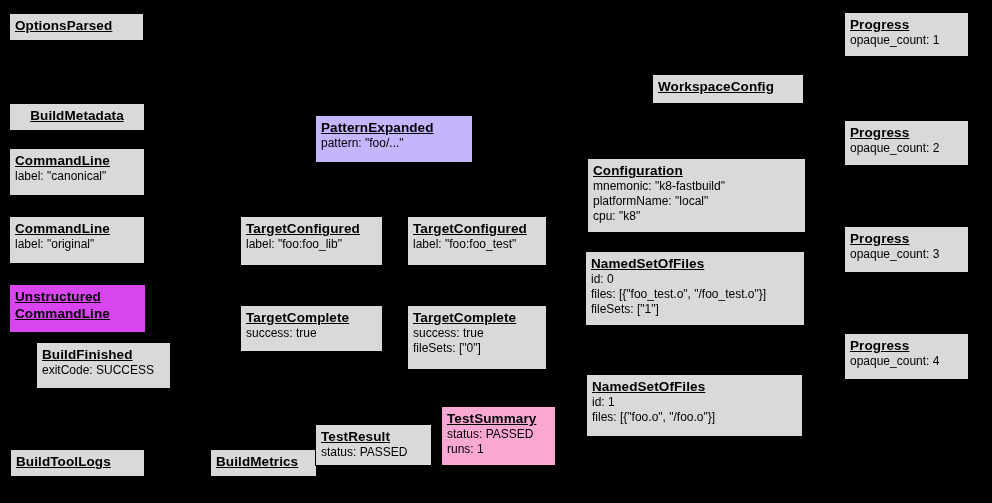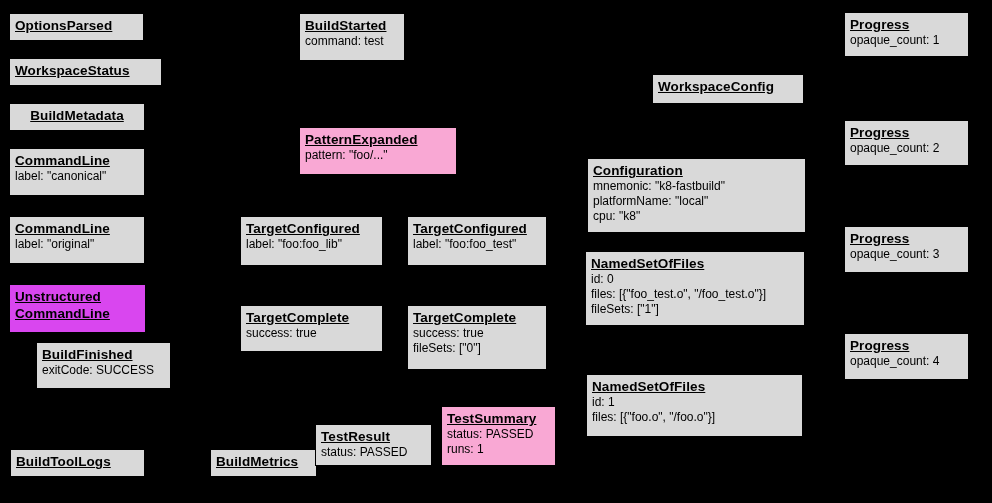--- a/index.html
+++ b/index.html
@@ -74,10 +74,6 @@
     <div class="node" style="left: 163px; top: 449px; width: 107px; height: 28px; background: rgb(217, 217, 217); border-color: rgb(0, 0, 0); margin-left: 47px;">
       <span class="node-title">BuildMetrics</span>
     </div>
-    <div class="node" style="left: 299px; top: 13px; width: 106px; height: 48px; background: rgb(217, 217, 217); border-color: rgb(0, 0, 0);">
-      <span class="node-title">BuildStarted</span>
-      <div class="node-detail">command: test</div>
-    </div>
     <div class="node" style="left: 299px; top: 115px; width: 158px; height: 48px; background: #f9a8d4; border-color: rgb(0, 0, 0); margin-top: 12px;">
       <span class="node-title">PatternExpanded</span>
       <div class="node-detail">pattern: "foo/..."</div>

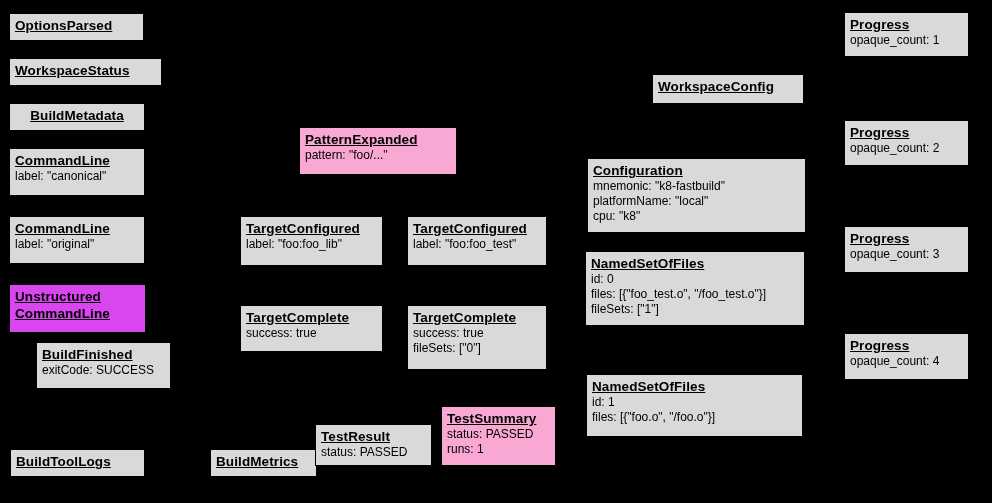--- a/index.html
+++ b/index.html
@@ -45,9 +45,6 @@
 <div class="canvas" style="background: rgb(0, 0, 0);">
     <div class="node" style="left: 9px; top: 13px; width: 135px; height: 28px; background: rgb(217, 217, 217); border-color: rgb(0, 0, 0);">
       <span class="node-title">OptionsParsed</span>
-    </div>
-    <div class="node" style="left: 9px; top: 58px; width: 153px; height: 28px; background: rgb(217, 217, 217); border-color: rgb(0, 0, 0);">
-      <span class="node-title">WorkspaceStatus</span>
     </div>
     <div class="node" style="left: 9px; top: 103px; width: 136px; height: 28px; background: rgb(217, 217, 217); border-color: rgb(0, 0, 0); text-align: center;">
       <span class="node-title">BuildMetadata</span>

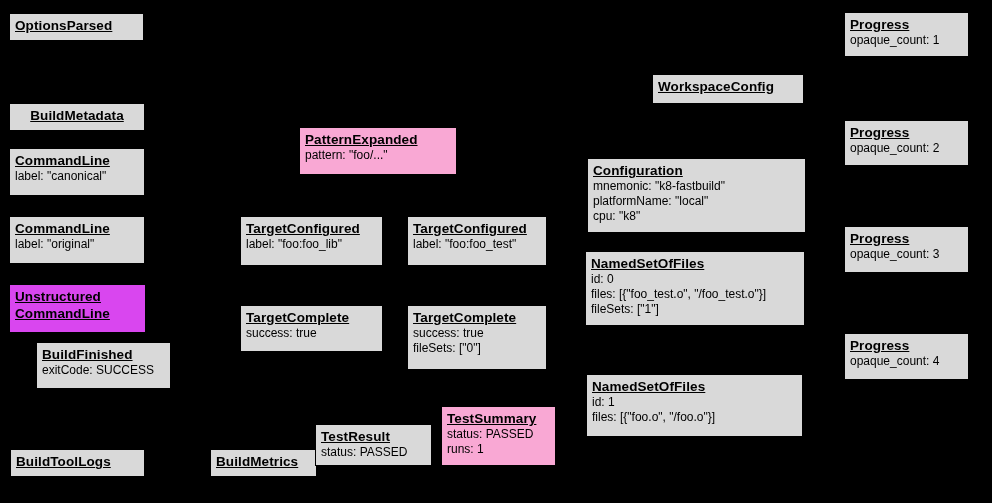--- a/index.html
+++ b/index.html
@@ -71,7 +71,7 @@
     <div class="node" style="left: 163px; top: 449px; width: 107px; height: 28px; background: rgb(217, 217, 217); border-color: rgb(0, 0, 0); margin-left: 47px;">
       <span class="node-title">BuildMetrics</span>
     </div>
-    <div class="node" style="left: 299px; top: 115px; width: 158px; height: 48px; background: #f9a8d4; border-color: rgb(0, 0, 0); margin-top: 12px;">
+    <div class="node" style="left: 315px; top: 115px; width: 158px; height: 48px; background: #c4b5fd; border-color: rgb(0, 0, 0);">
       <span class="node-title">PatternExpanded</span>
       <div class="node-detail">pattern: "foo/..."</div>
     </div>

